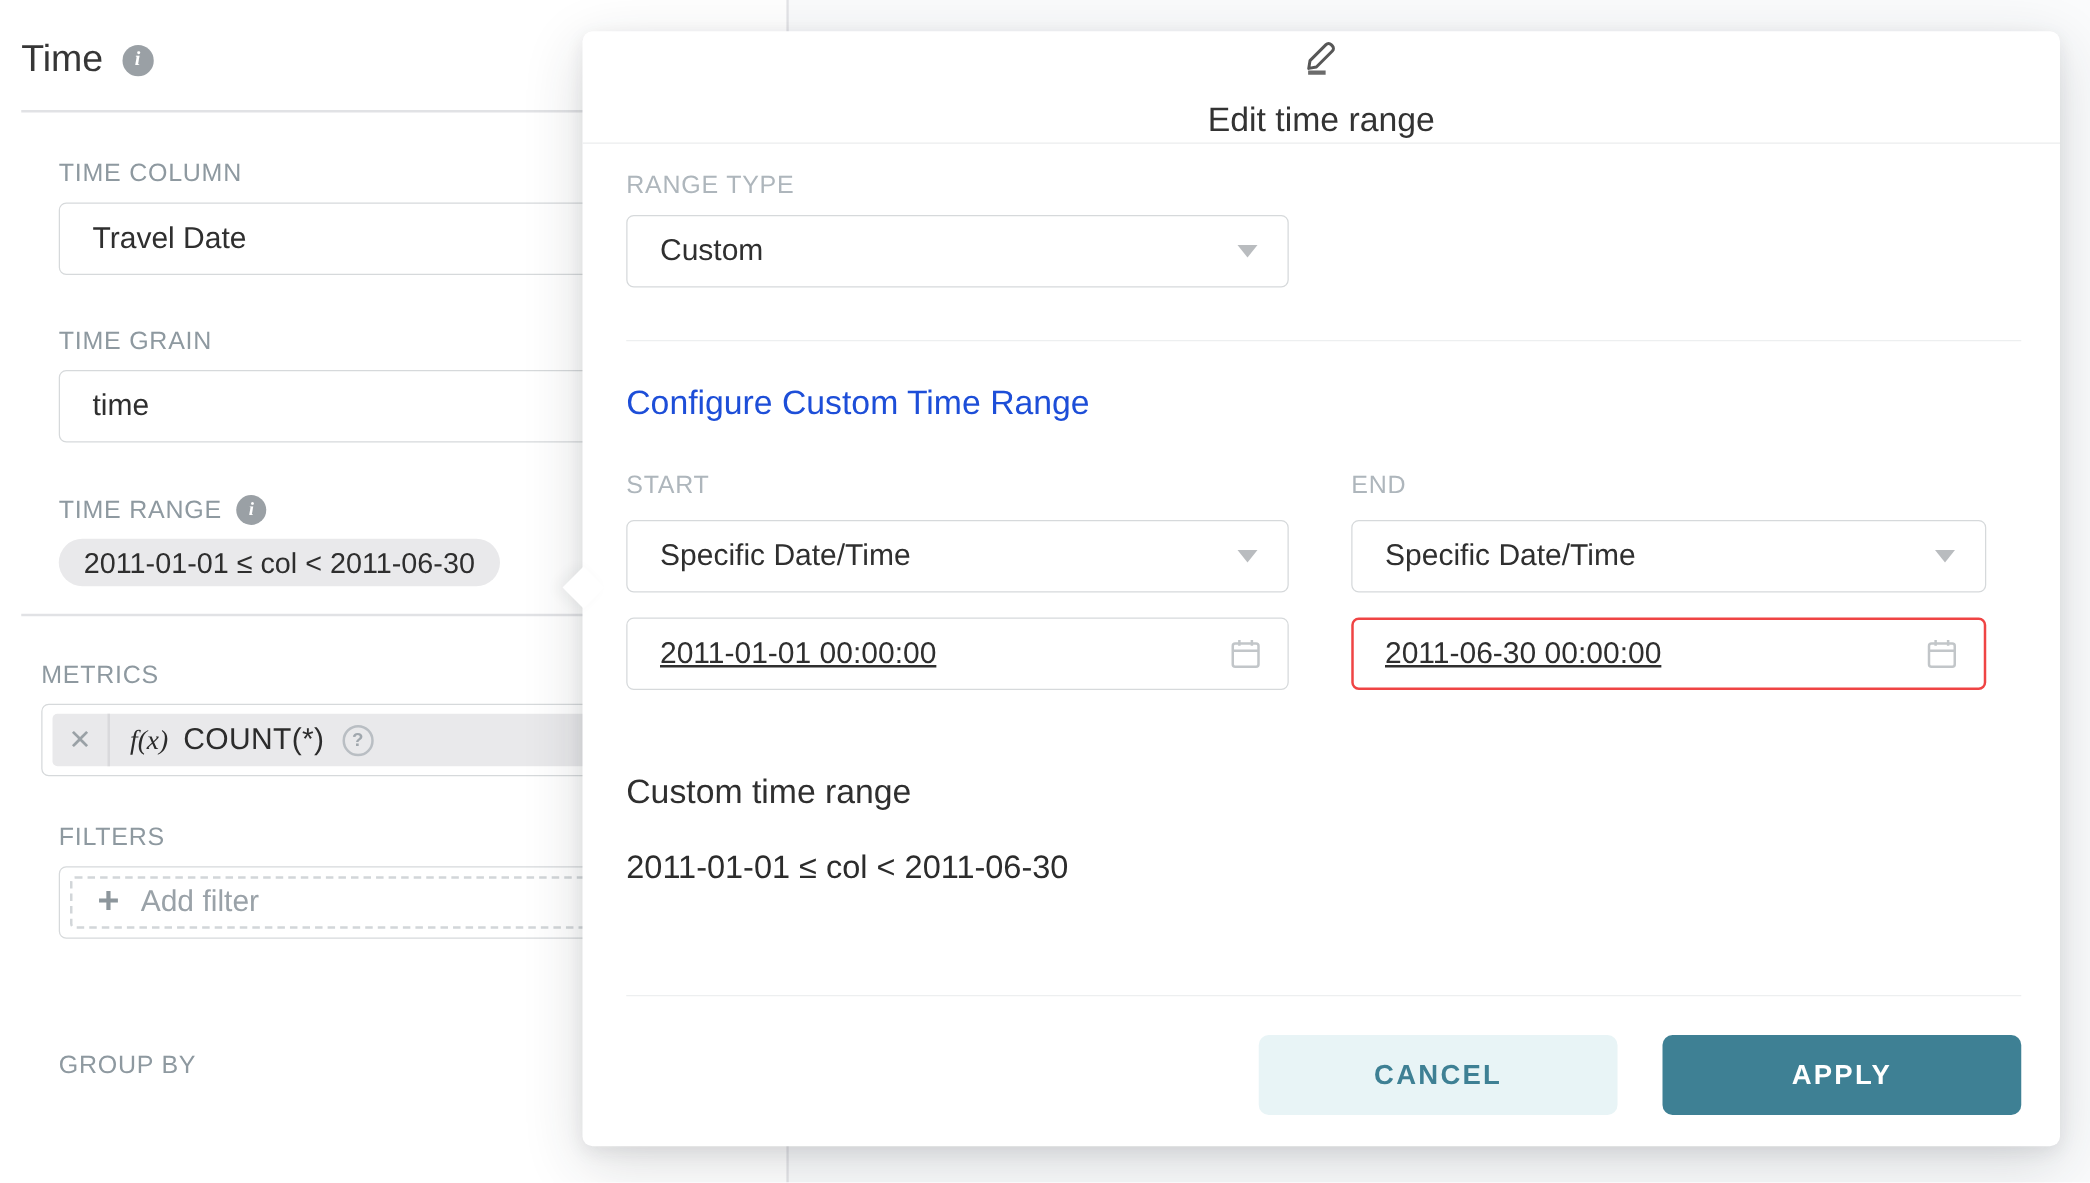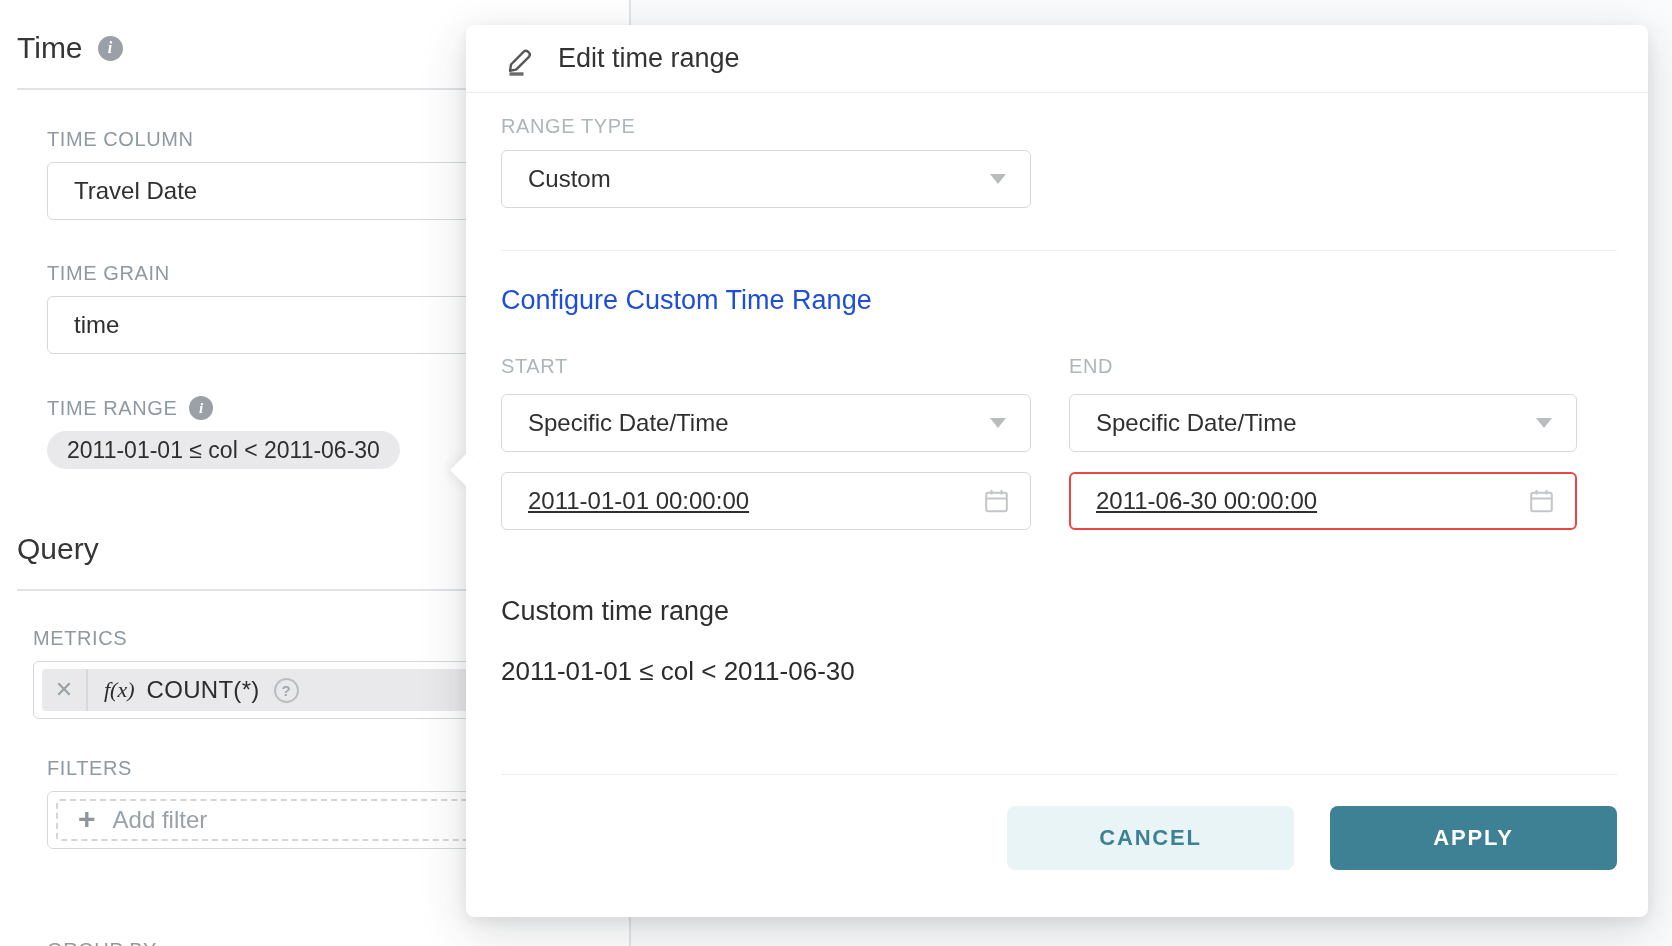--- a/index.html
+++ b/index.html
@@ -66,8 +66,8 @@
   .arrow { position:absolute; left:-11px; top:433px; width:24px; height:24px; background:#fff;
     transform:rotate(45deg); box-shadow:-4px 4px 10px rgba(40,44,52,.06); }
 
-  .modal-header { height:68px; display:flex; align-items:center; gap:20px;
-    padding:0 36px; border-bottom:1px solid #ebedee; }
+  .modal-header { height:90px; display:flex; align-items:center; gap:20px;
+    padding:0 36px; border-bottom:1px solid #ebedee;flex-direction:column; }
   .modal-title { font-size:27px; color:#333; font-weight:500; }
 
   .modal-body { padding:0 31px 0 35px; position:relative; }

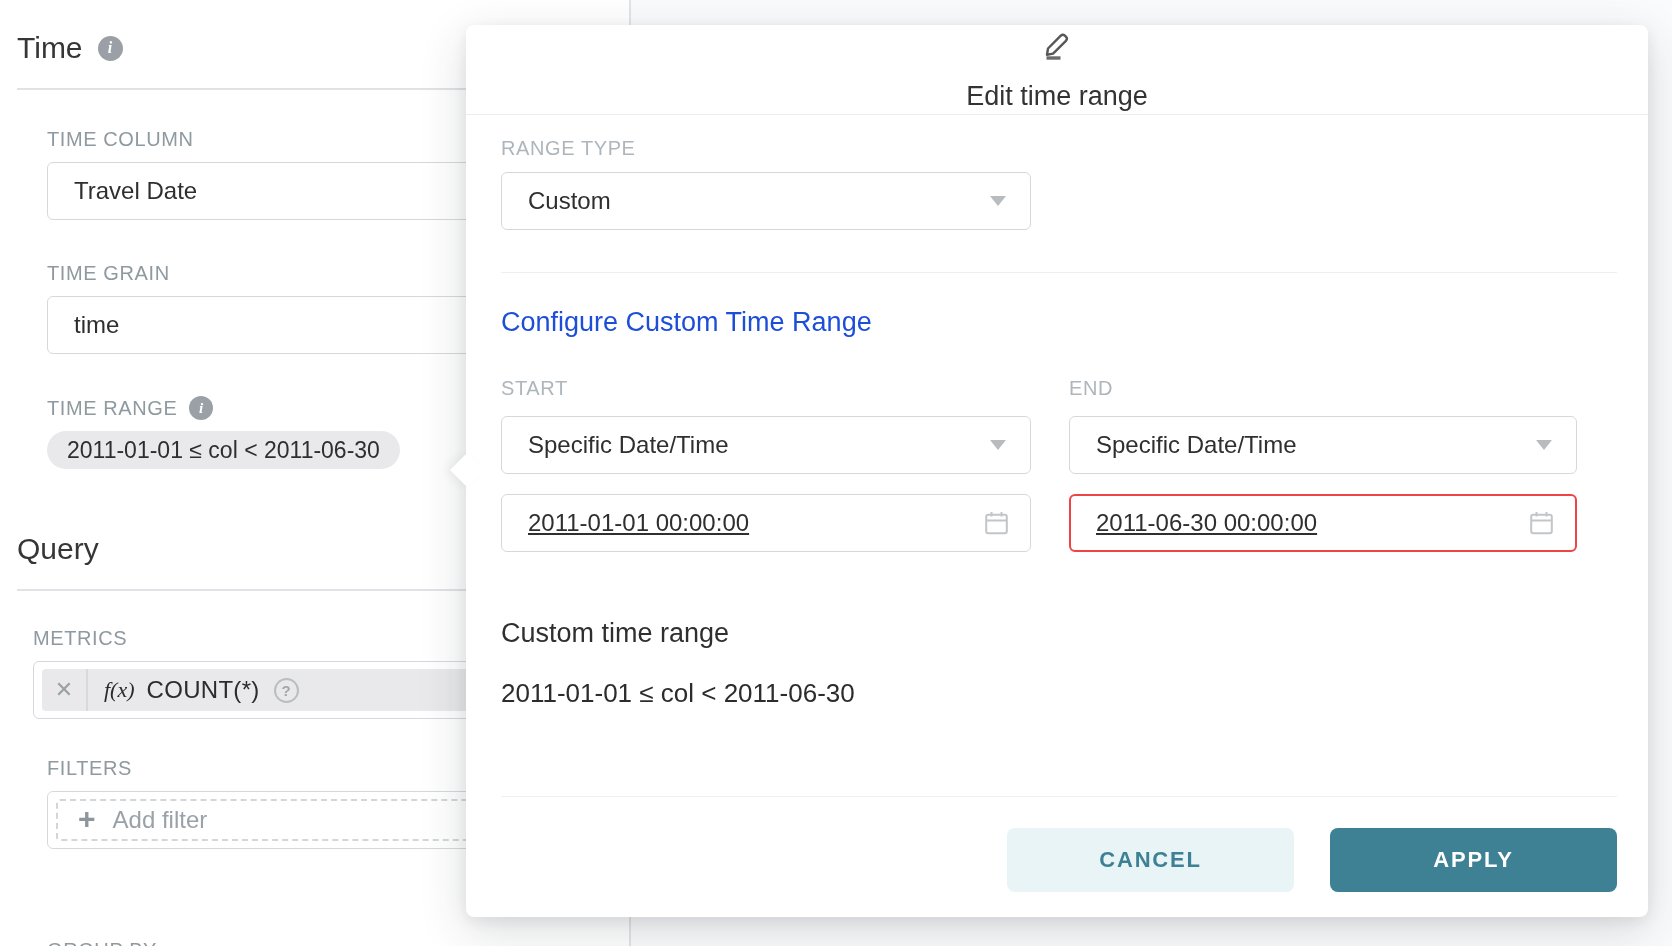--- a/index.html
+++ b/index.html
@@ -78,7 +78,7 @@
   .div1 { margin-top:42px; }
   .cfg-heading { margin-top:32px; font-size:27px; color:#1d4ed8; font-weight:400; line-height:34px; }
 
-  .cols { display:flex; margin-top:38px; gap:38px; }
+  .cols { display:flex; margin-top:38px; gap:50px; }
   .col-start { width:530px; flex:0 0 auto; }
   .col-end   { width:508px; flex:0 0 auto; }
   .col .select { margin-top:17px; }

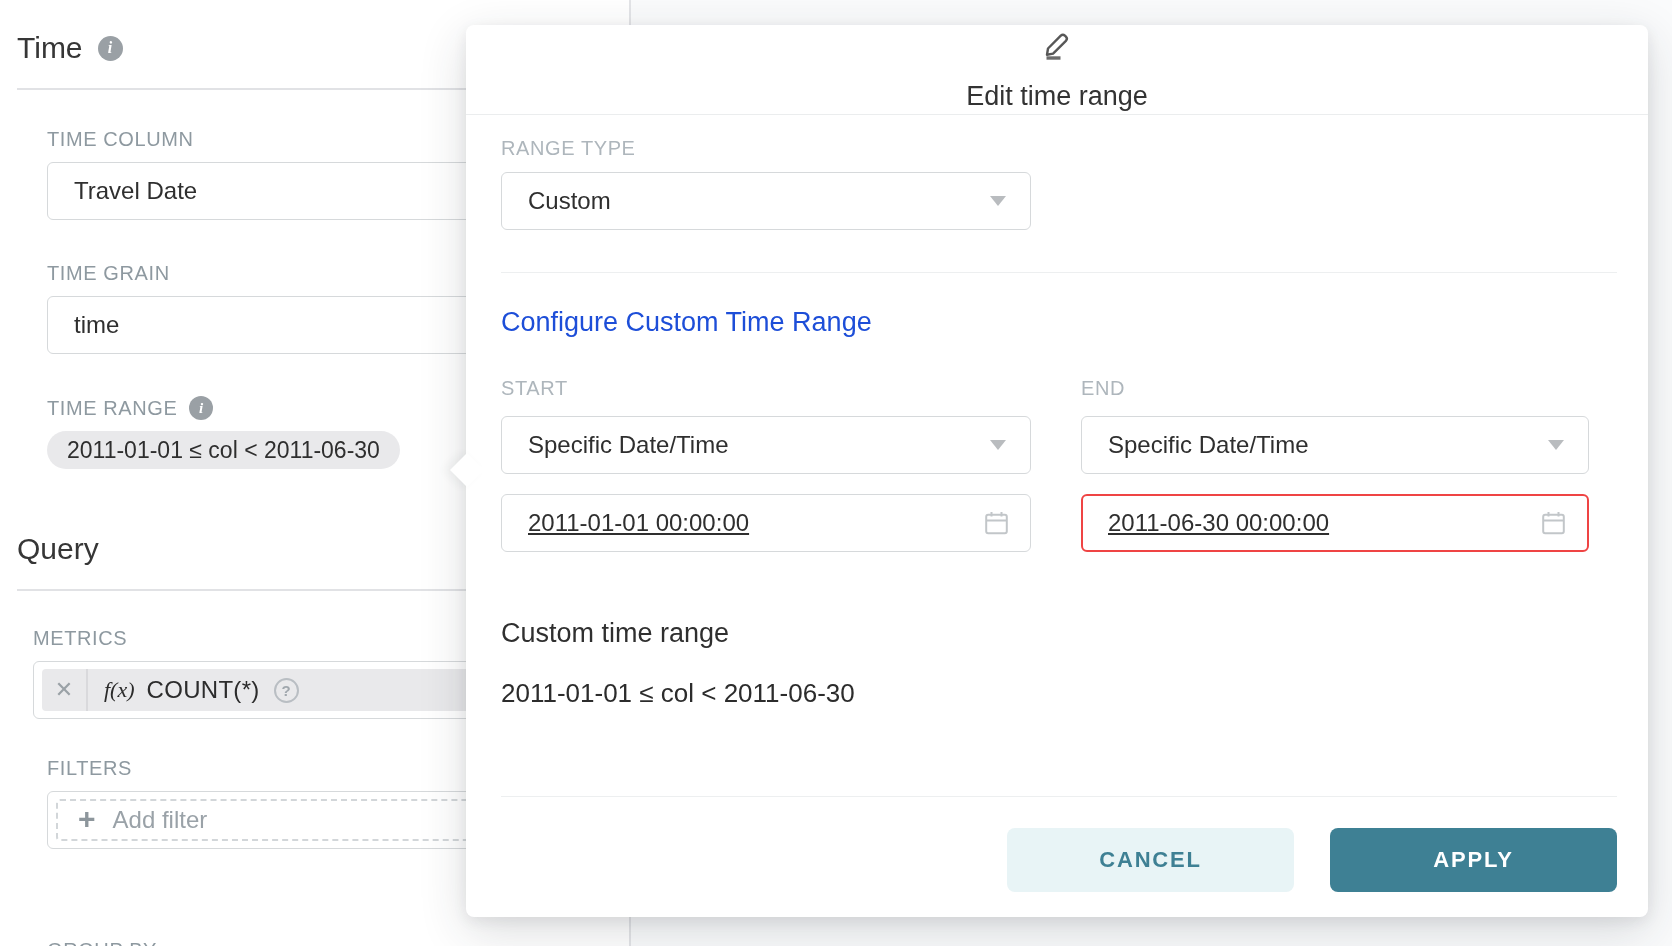--- a/index.html
+++ b/index.html
@@ -135,9 +135,6 @@
       <div class="pill">2011-01-01 ≤ col &lt; 2011-06-30</div>
     </div>
 
-    <div class="sec-title-row" style="margin-top:62px;">
-      <div class="sec-title">Query</div>
-    </div>
     <div class="sec-hr"></div>
 
     <div class="field" style="margin-top:36px;margin-left:16px;">

